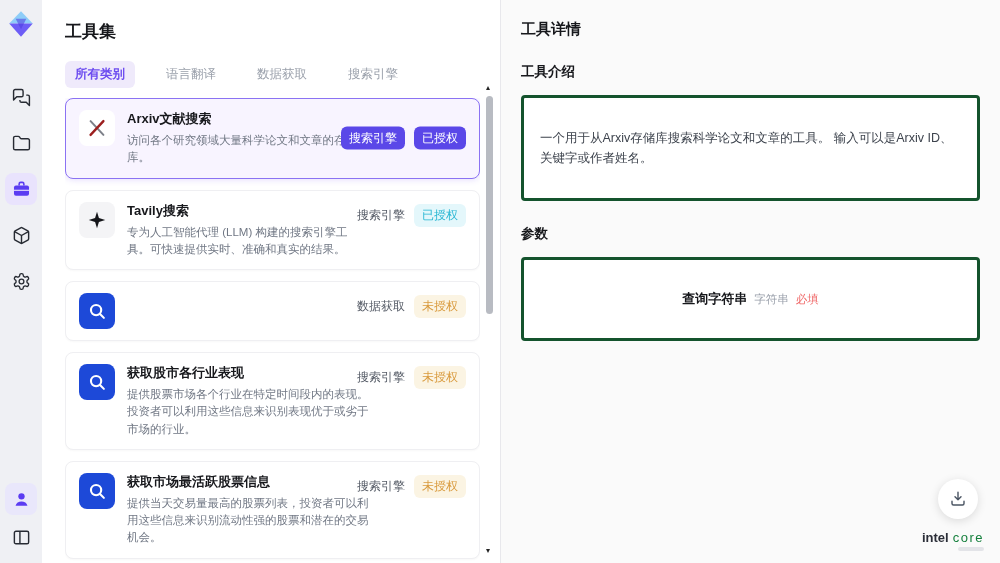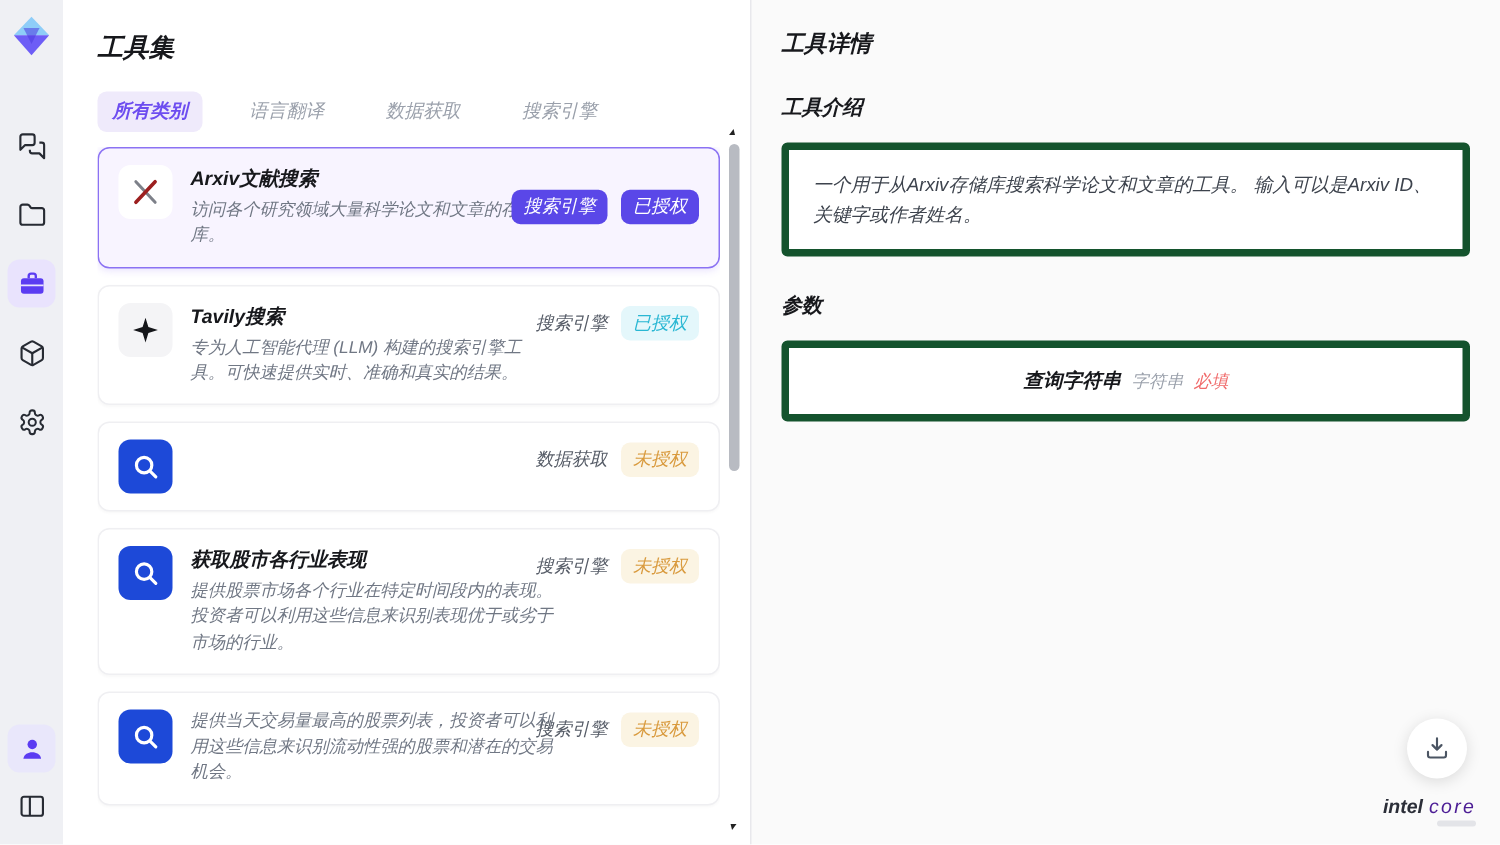--- a/index.html
+++ b/index.html
@@ -4,7 +4,7 @@
 <style>
   html,body{margin:0;padding:0;width:1000px;height:563px;overflow:hidden;
     font-family:"Liberation Sans",sans-serif;background:#fff;color:#17181c;}
-  .app{display:flex;width:1000px;height:563px;position:relative;font-style:italic;}
+  .app{display:flex;width:1000px;height:563px;position:relative;}
 
   
   .sidebar{width:42px;background:#eff0f4;display:flex;flex-direction:column;align-items:center;flex-shrink:0;}

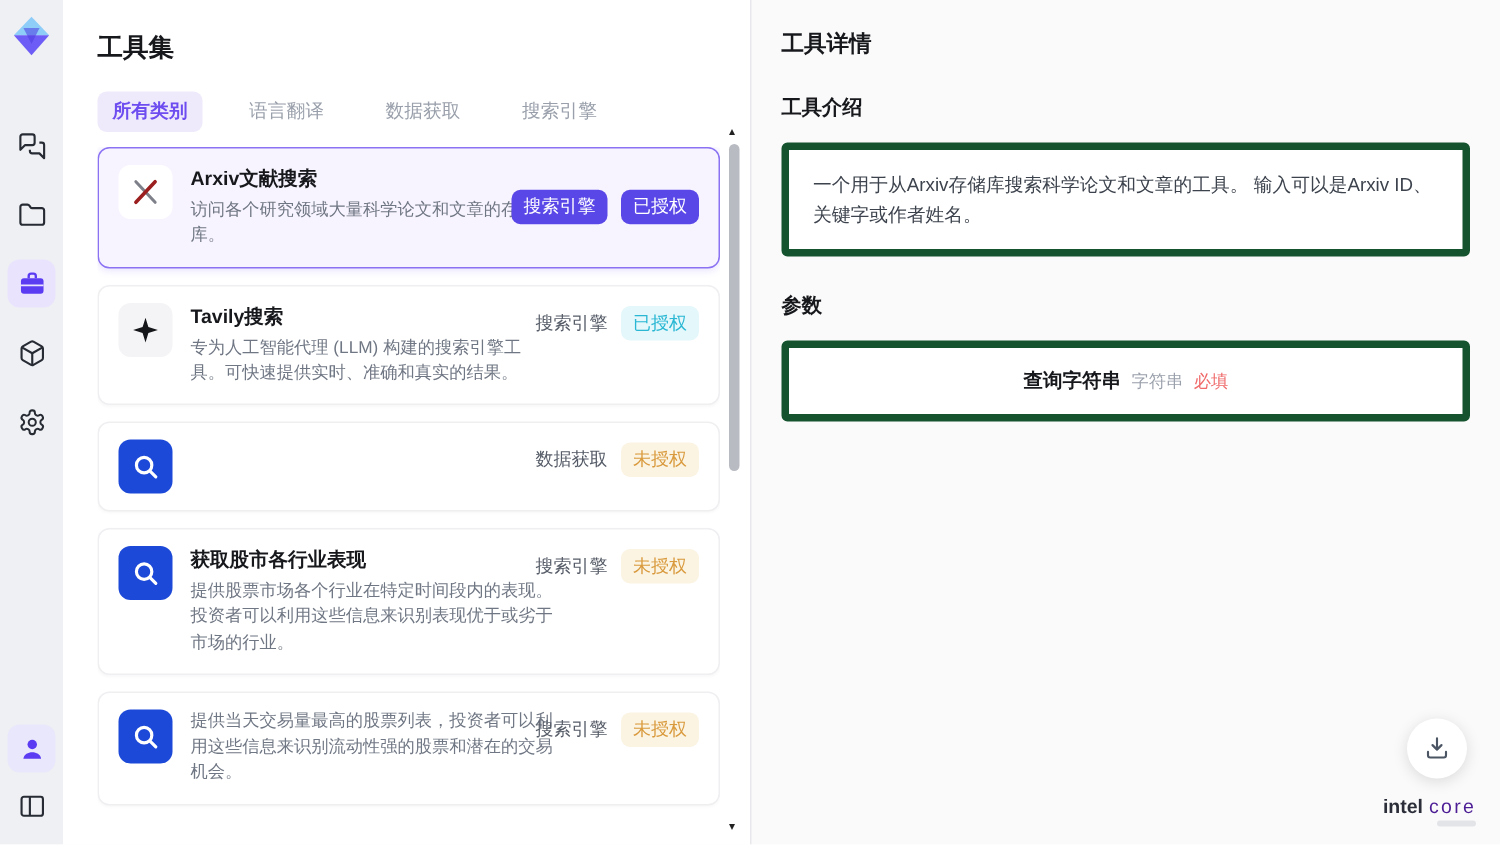--- a/index.html
+++ b/index.html
@@ -51,7 +51,7 @@
   .detail-pane{flex:1;background:#fafafa;border-left:1px solid #e8e8ec;padding:14px 20px 0 20px;box-sizing:border-box;position:relative;}
   .detail-title{font-size:15px;font-weight:700;margin:6px 0 0 0;}
   .section-h{font-size:13.5px;font-weight:700;margin:24px 0 0 0;}
-  .card{background:#fff;border:5px solid #14532d;border-radius:4px;margin-top:14px;padding:13px 16px;}
+  .card{background:#fff;border:3px solid #14532d;border-radius:4px;margin-top:14px;padding:30px 16px;}
   .intro-text{font-size:12.5px;color:#3d434d;line-height:1.6;}
   .param-head{display:flex;align-items:baseline;gap:7px;justify-content:center;}
   .p-name{font-size:13px;font-weight:700;color:#17181c;}

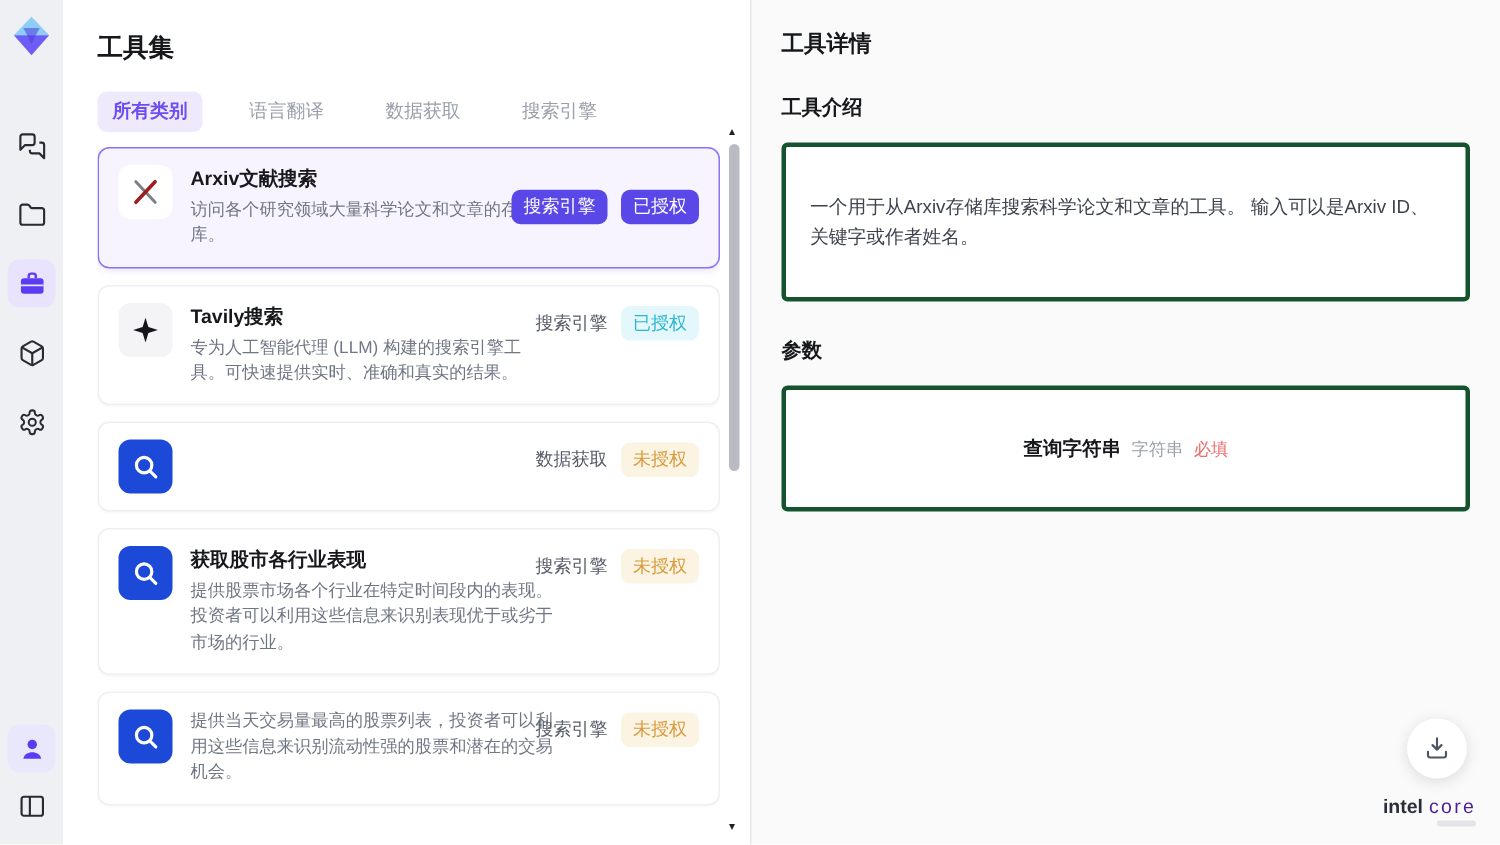--- a/index.html
+++ b/index.html
@@ -207,6 +207,7 @@
             </svg>
           </div>
     <div class="tool-body">
+      <div class="tool-name">获取市场最活跃股票信息</div>
       <div class="tool-desc">提供当天交易量最高的股票列表，投资者可以利用这些信息来识别流动性强的股票和潜在的交易机会。</div>
     </div>
     <div class="tool-meta">

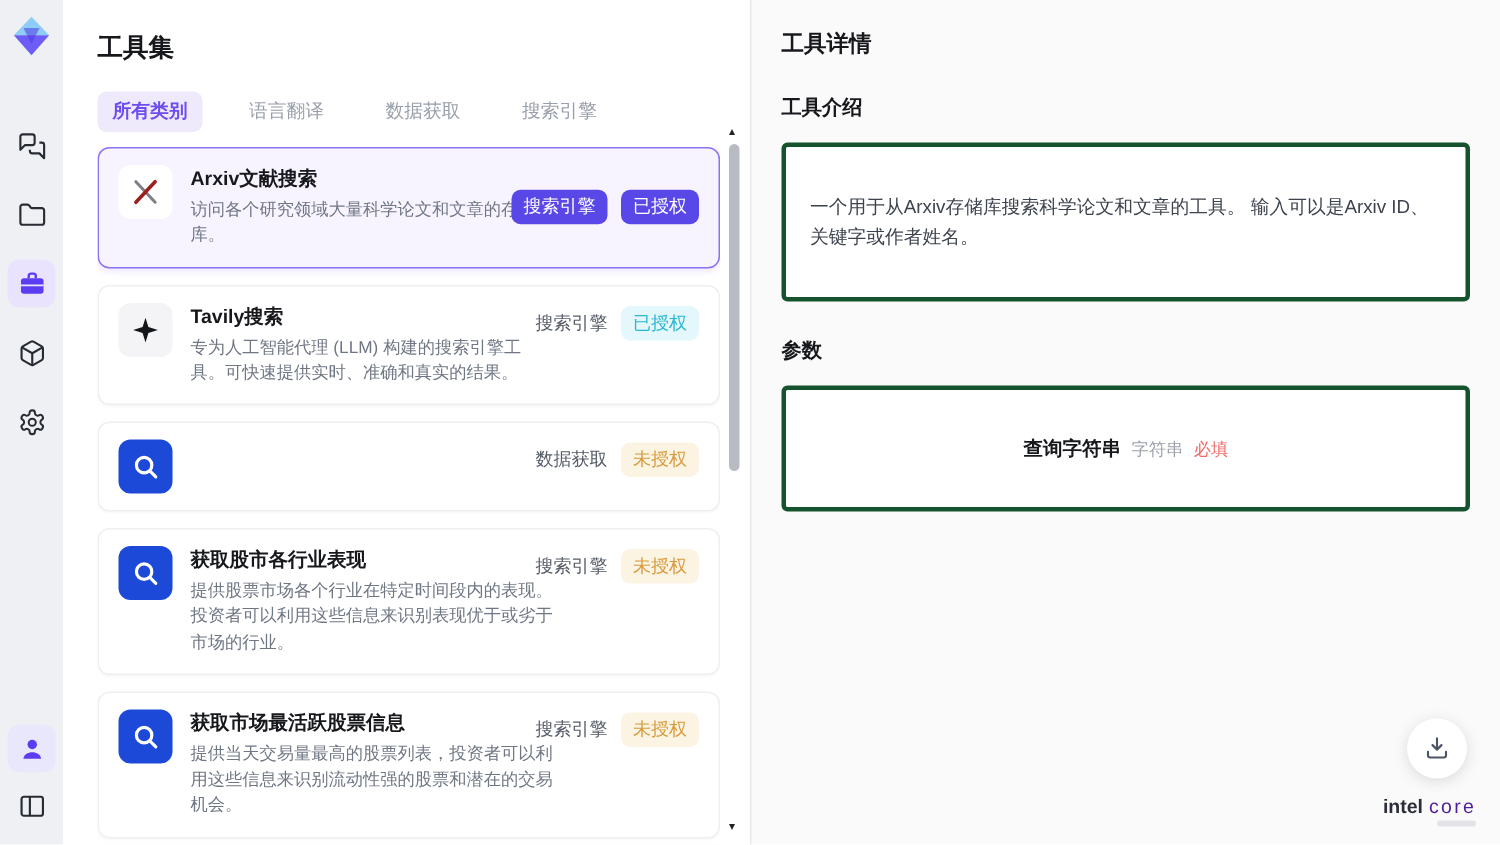--- a/index.html
+++ b/index.html
@@ -64,7 +64,7 @@
   .fab svg{width:18px;height:18px;}
   .brand{position:absolute;right:16px;bottom:12px;font-size:13px;color:#2b2e38;}
   .brand .b1{font-weight:700;}
-  .brand .b2{margin-left:4px;letter-spacing:1.5px;color:#4c1d95;}
+  .brand .b2{margin-left:4px;letter-spacing:1.5px;color:#15803d;}
   .brand .b-bar{display:block;height:4px;width:26px;background:#e3e4e8;border-radius:2px;margin:2px 0 0 auto;}
 </style>
 </head>

